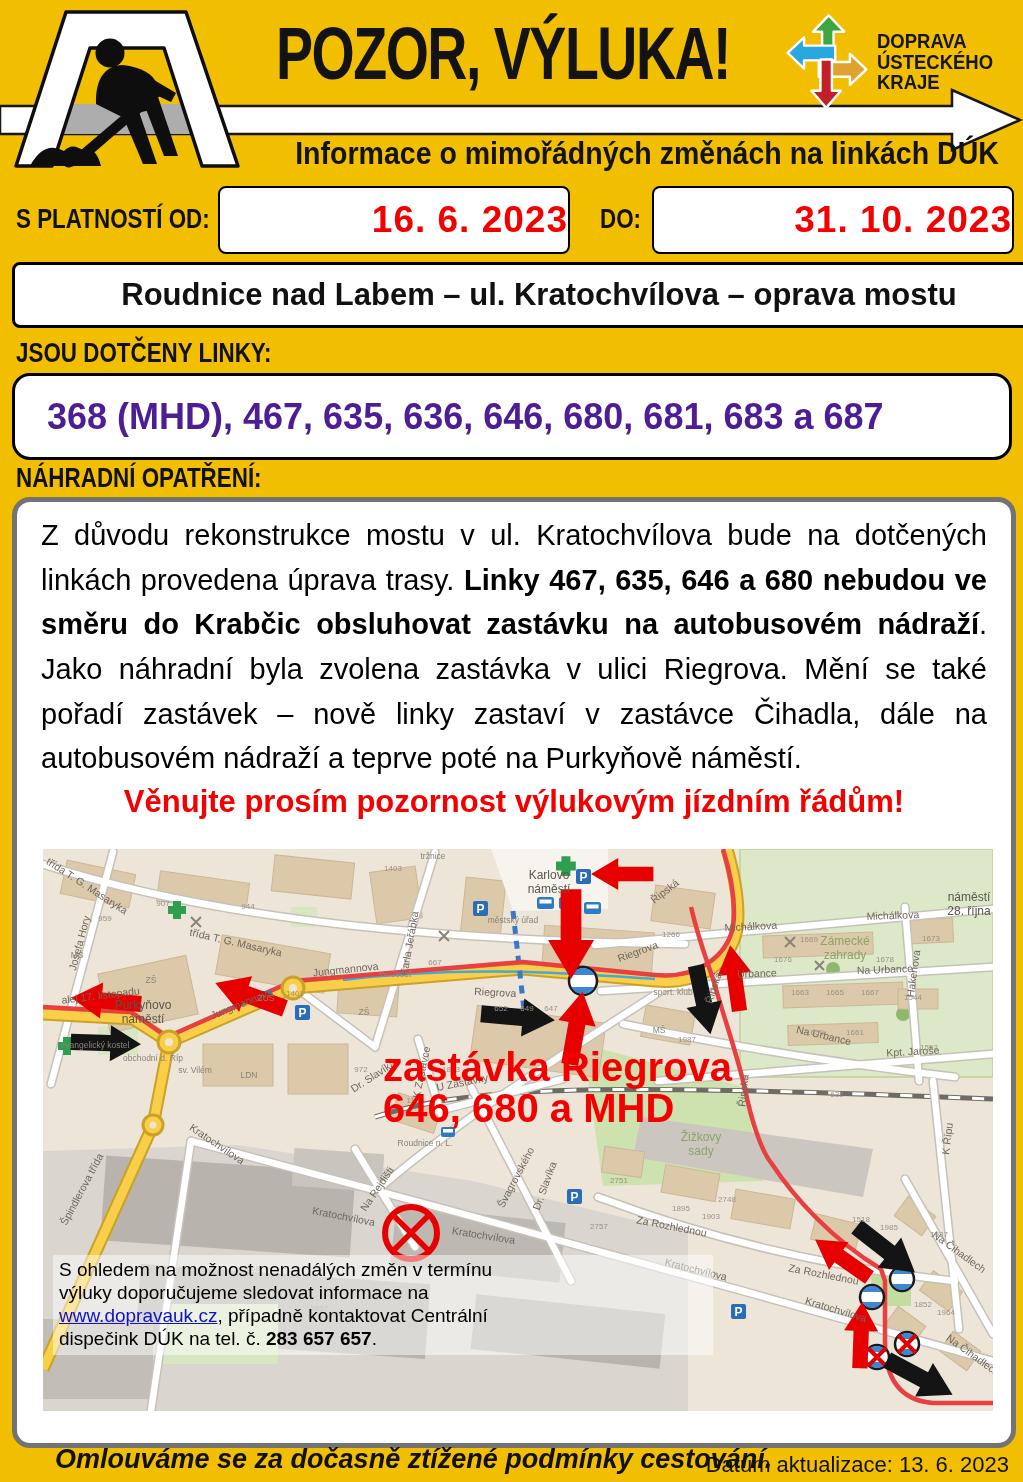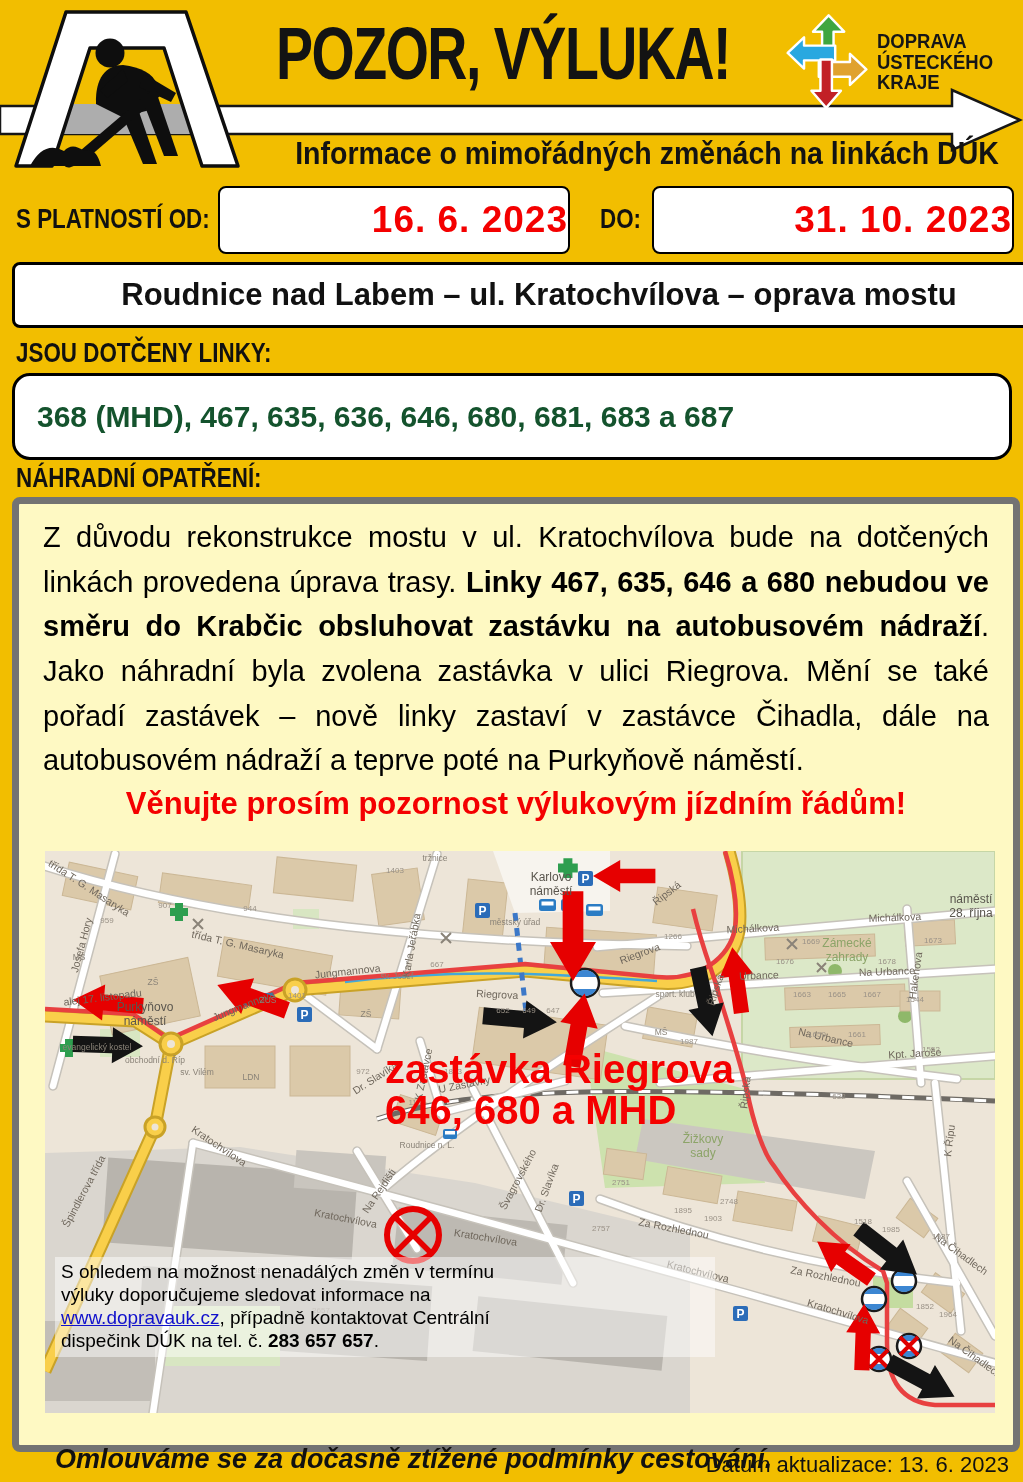--- a/index.html
+++ b/index.html
@@ -31,7 +31,7 @@
   .eventtitle{font-weight:bold;font-size:31px;color:#111;white-space:nowrap;}
   .linesbox{position:absolute;left:12px;top:373px;width:994px;height:81px;background:#fff;border:3px solid #000;
             border-radius:18px;display:flex;align-items:center;}
-  .linesval{font-weight:bold;font-size:30px;color:#14532d;padding-left:22px;white-space:nowrap;}
+  .linesval{font-weight:bold;font-size:36px;color:#4c1d95;padding-left:32px;white-space:nowrap;}
   .mainbox{position:absolute;left:12px;top:497px;width:994px;height:941px;background:#fef9c3;border:7px solid #737373;
            border-radius:8px;overflow:hidden;}
   .para{margin:11px 24px 0 24px;font-size:29px;line-height:1.54;color:#000;text-align:justify;}

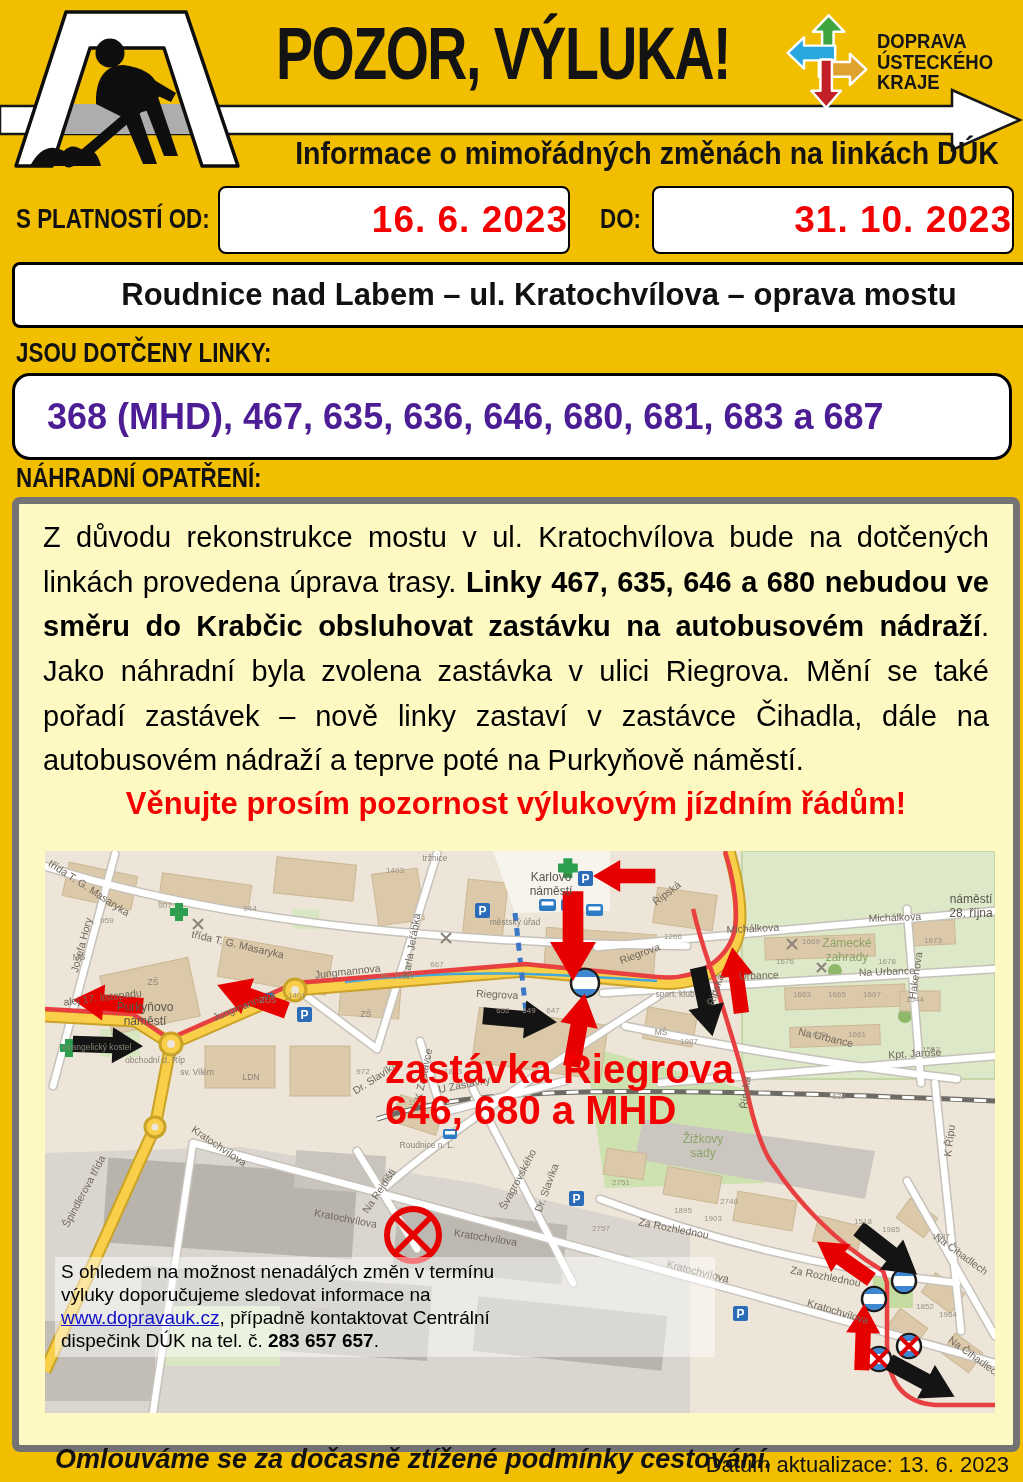--- a/index.html
+++ b/index.html
@@ -32,8 +32,8 @@
   .linesbox{position:absolute;left:12px;top:373px;width:994px;height:81px;background:#fff;border:3px solid #000;
             border-radius:18px;display:flex;align-items:center;}
   .linesval{font-weight:bold;font-size:36px;color:#4c1d95;padding-left:32px;white-space:nowrap;}
-  .mainbox{position:absolute;left:12px;top:497px;width:994px;height:941px;background:#fef9c3;border:7px solid #737373;
-           border-radius:8px;overflow:hidden;}
+  .mainbox{position:absolute;left:12px;top:497px;width:994px;height:941px;background:#ffffff;border:5px solid #737373;
+           border-radius:18px;overflow:hidden;}
   .para{margin:11px 24px 0 24px;font-size:29px;line-height:1.54;color:#000;text-align:justify;}
   .warning{margin-top:3px;text-align:center;color:#f40000;font-weight:bold;font-size:31px;}
 

